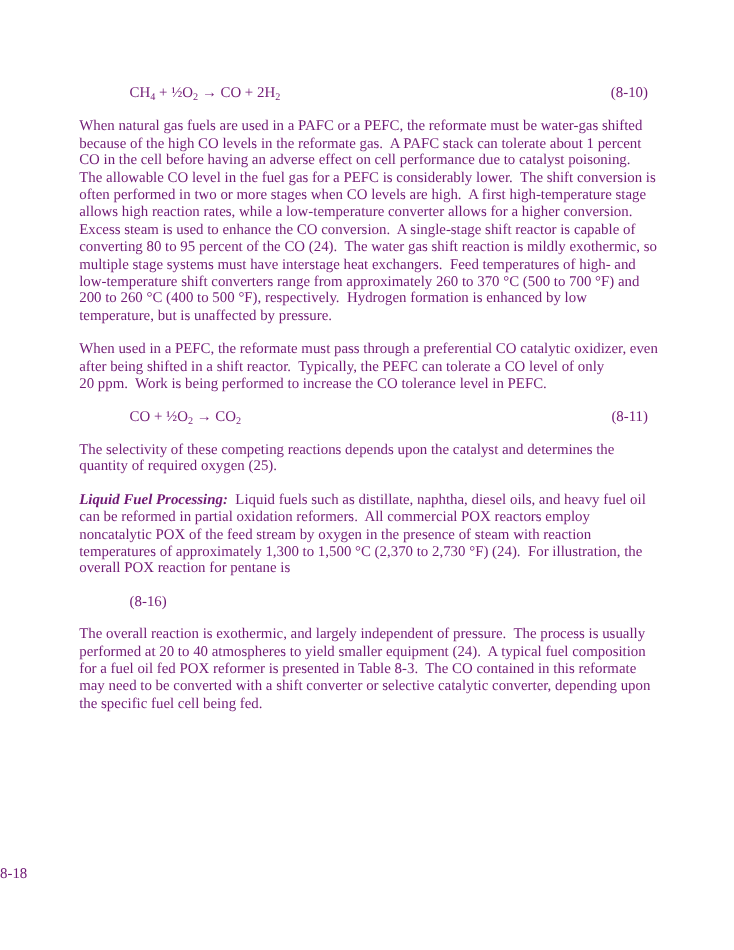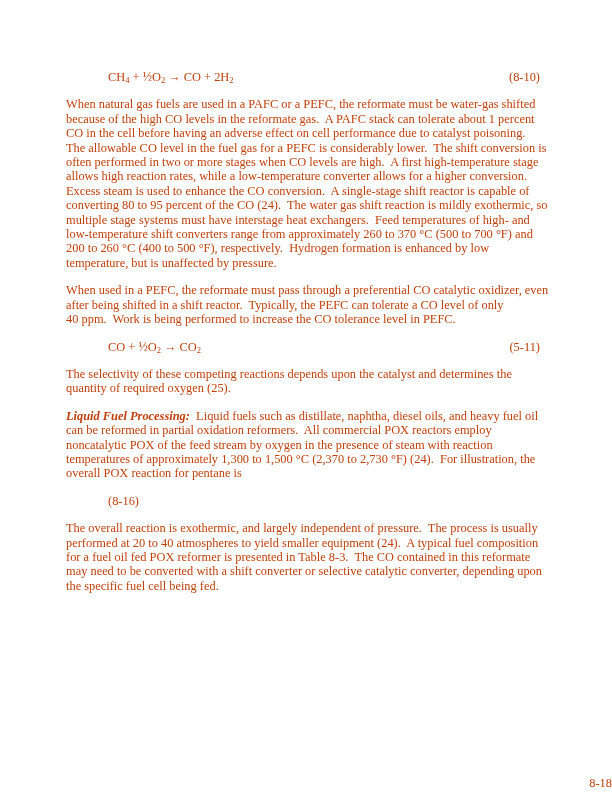--- a/index.html
+++ b/index.html
@@ -12,7 +12,7 @@
     width: 612px;
     height: 792px;
     background: #ffffff;
-    color: #c2410c;
+    color: #701a75;
     font-family: "Liberation Serif", "DejaVu Serif", serif;
     font-size: 12.4px;
     line-height: 14.4px;

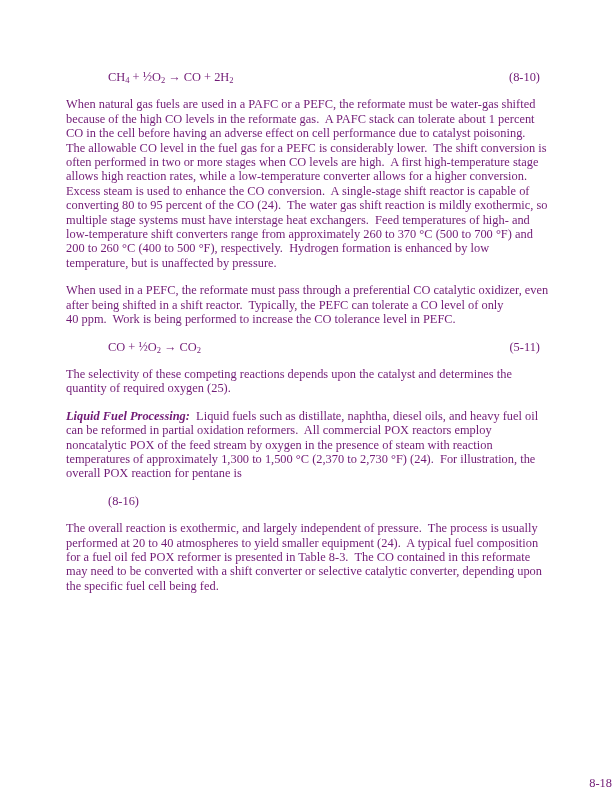--- a/index.html
+++ b/index.html
@@ -95,7 +95,7 @@
 
     <p class="body-text">When used in a PEFC, the reformate must pass through a preferential CO catalytic oxidizer, even
 after being shifted in a shift reactor.  Typically, the PEFC can tolerate a CO level of only
-40 ppm.  Work is being performed to increase the CO tolerance level in PEFC.</p>
+20 ppm.  Work is being performed to increase the CO tolerance level in PEFC.</p>
 
 
     <div class="eq-block">

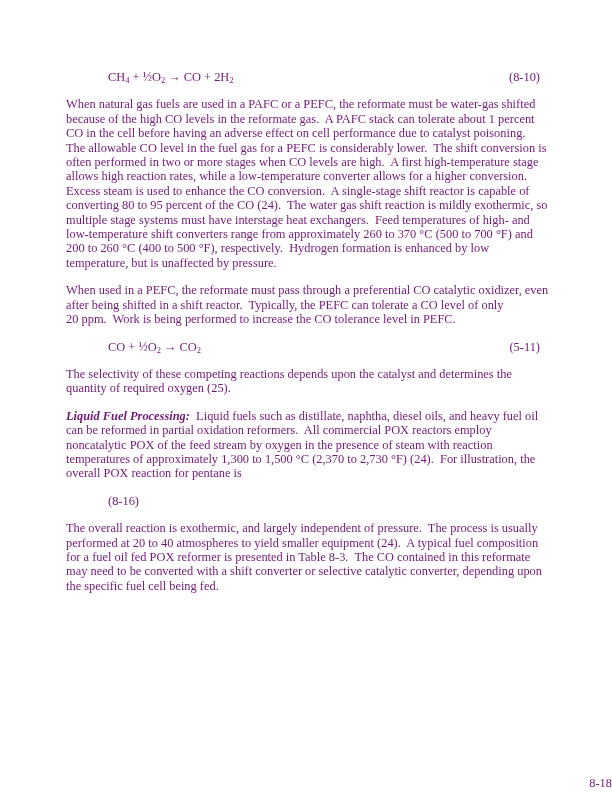--- a/index.html
+++ b/index.html
@@ -101,7 +101,7 @@
     <div class="eq-block">
       <div class="eq-row">
         <span class="eq-formula">CO + ½O<sub>2</sub> → CO<sub>2</sub></span>
-        <span class="eq-number">(5-11)</span>
+        <span class="eq-number">(8-11)</span>
       </div>
     </div>
 

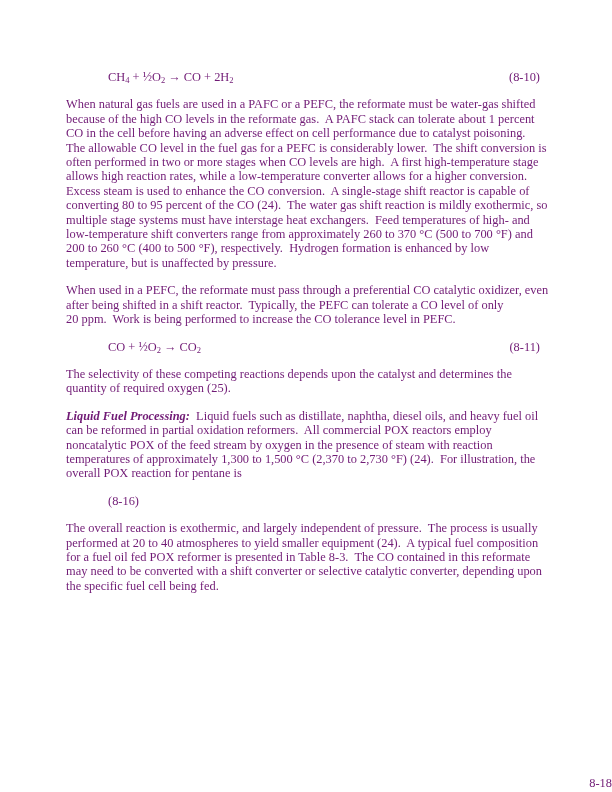--- a/index.html
+++ b/index.html
@@ -63,10 +63,10 @@
   }
   .footer {
     position: absolute;
-    top: 776px;
+    top: 721px;
     left: 0;
     width: 612px;
-    text-align: right;
+    text-align: left;
   }
 </style>
 </head>

